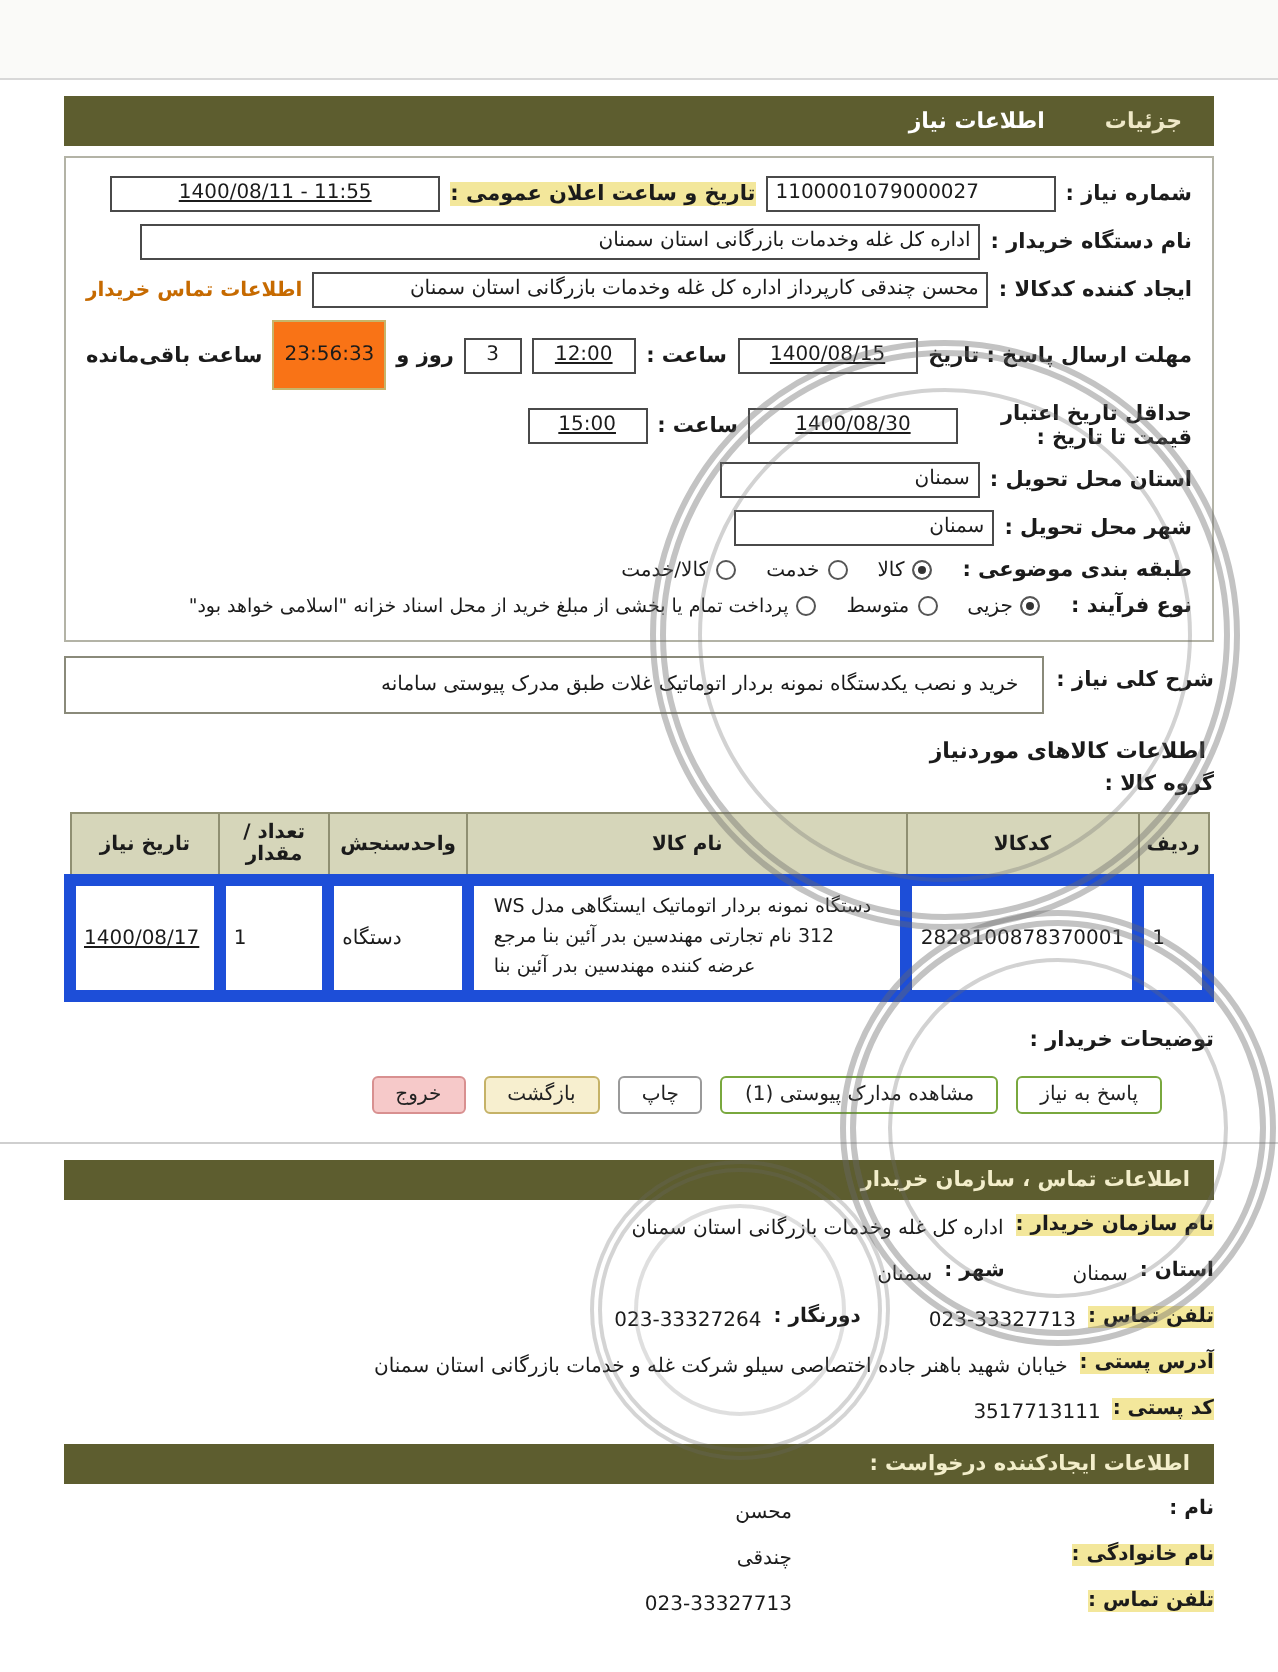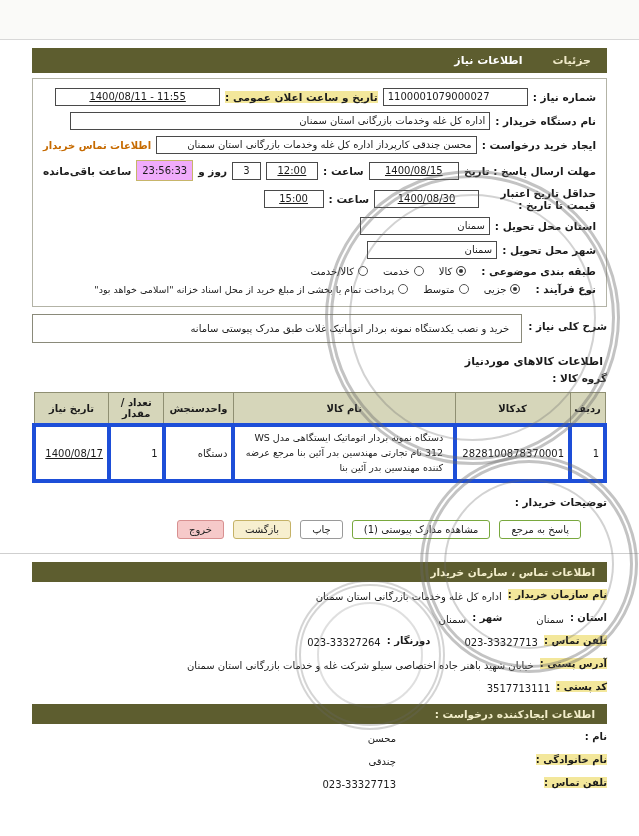--- a/index.html
+++ b/index.html
@@ -92,7 +92,7 @@
   </div>
 
   <div class="row">
-    <span class="lbl">ایجاد خرید درخواست :</span>
+    <span class="lbl">ایجاد کننده کدکالا :</span>
     <span class="inp w350">محسن چندقی کارپرداز اداره کل غله وخدمات بازرگانی استان سمنان</span>
     <span class="link">اطلاعات تماس خریدار</span>
   </div>

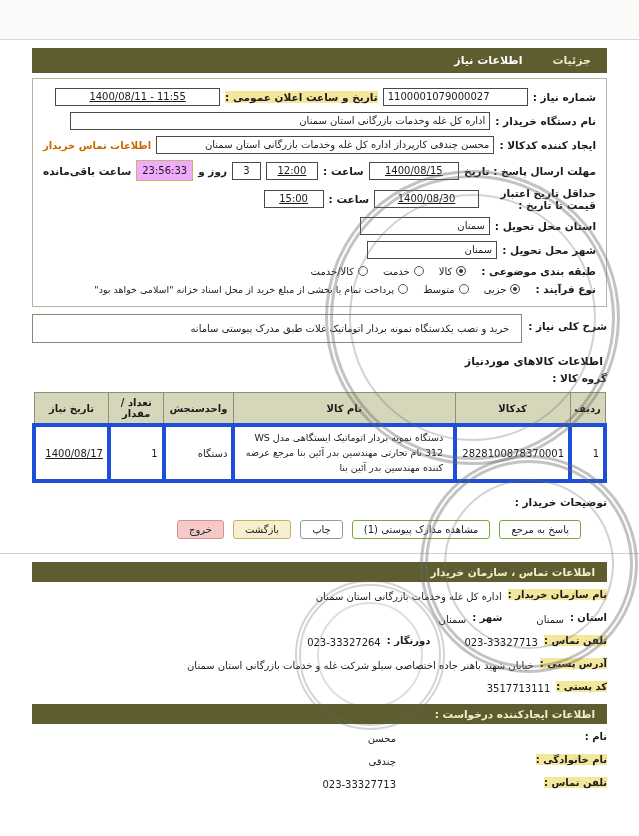--- a/index.html
+++ b/index.html
@@ -24,7 +24,7 @@
   .ctr{ text-align:center;text-decoration:underline; }
   .w145{width:145px}.w165{width:165px}.w420{width:420px}.w350{width:350px}
   .w105{width:105px}.w60{width:60px}.w32{width:32px; text-align:center}.w130{width:130px}
-  .rem{ border:1px solid #c7b56a; background:#f0abfc; padding:4px 5px; font-size:10px;text-align:right; }
+  .rem{ border:1px solid #c7b56a; background:#f97316; padding:11px 5px; font-size:10px;text-align:right; }
   .link{ color:#c66a00; font-weight:bold; font-size:10px; cursor:pointer; white-space:nowrap; }
   .opt{ display:flex; align-items:center; gap:4px; margin-inline-start:10px; }
   .opt-label{ font-size:10px; white-space:nowrap; }

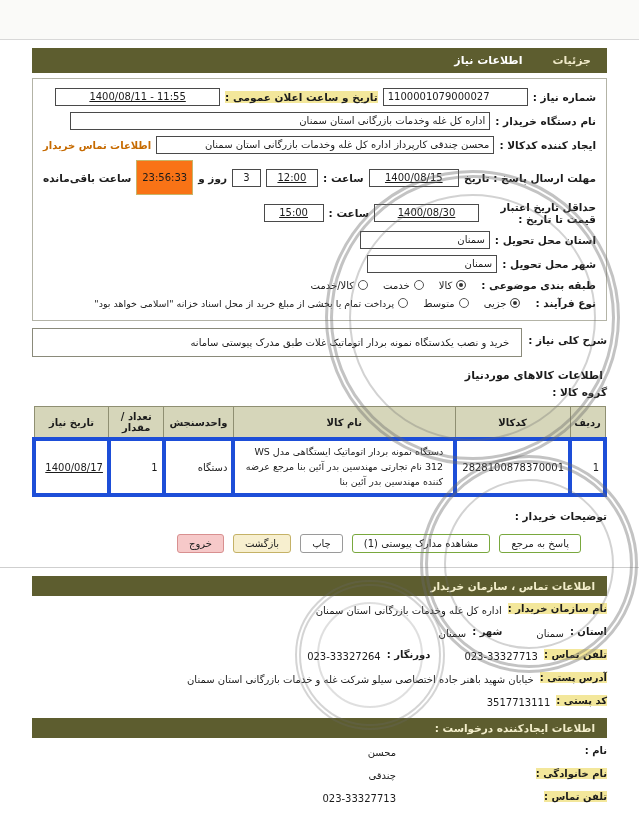--- a/index.html
+++ b/index.html
@@ -42,7 +42,7 @@
 
   table.items{ border-collapse:collapse; margin:2px 32px; width:575px; font-size:10px; background:#fff; position:relative; z-index:2; }
   .items th{ background:#d6d6ba; border:1px solid #8f8f72; padding:4px 2px; font-weight:bold; font-size:10px;margin-left:44px; }
-  .items td{ border:4px solid #1d4ed8; padding:4px 4px; text-align:right; vertical-align:middle; }
+  .items td{ border:6px solid #1d4ed8; padding:4px 4px; text-align:left; vertical-align:middle; }
   .items td.name{ font-size:9.5px; line-height:1.55; padding:4px 10px; }
 
   .actions{ margin:12px 32px 0; display:flex; gap:9px; padding-right:26px; position:relative; z-index:2; }

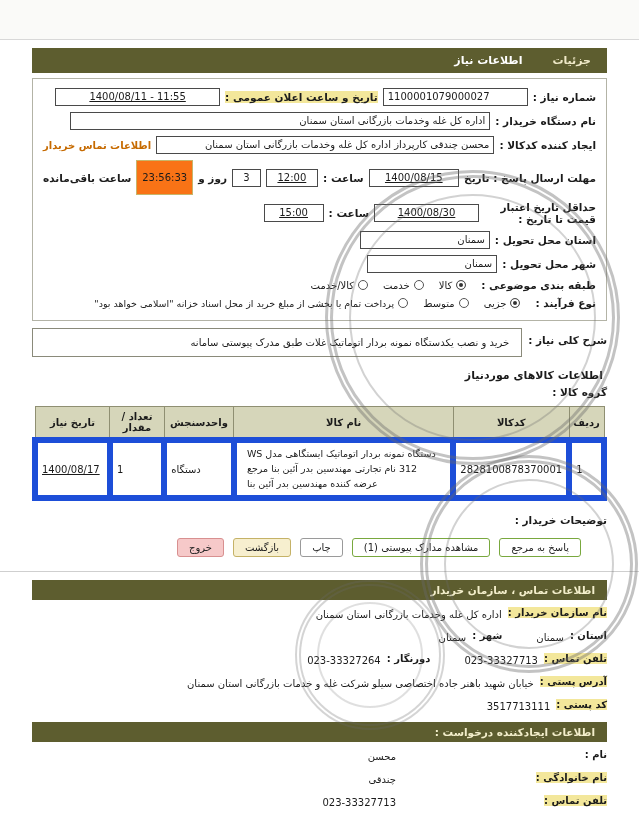--- a/index.html
+++ b/index.html
@@ -198,7 +198,7 @@
 </div>
 
 <div class="actions">
-  <button class="btn green">پاسخ به مرجع</button>
+  <button class="btn green">پاسخ به نیاز</button>
   <button class="btn green">مشاهده مدارک پیوستی (1)</button>
   <button class="btn plain">چاپ</button>
   <button class="btn khaki">بازگشت</button>

